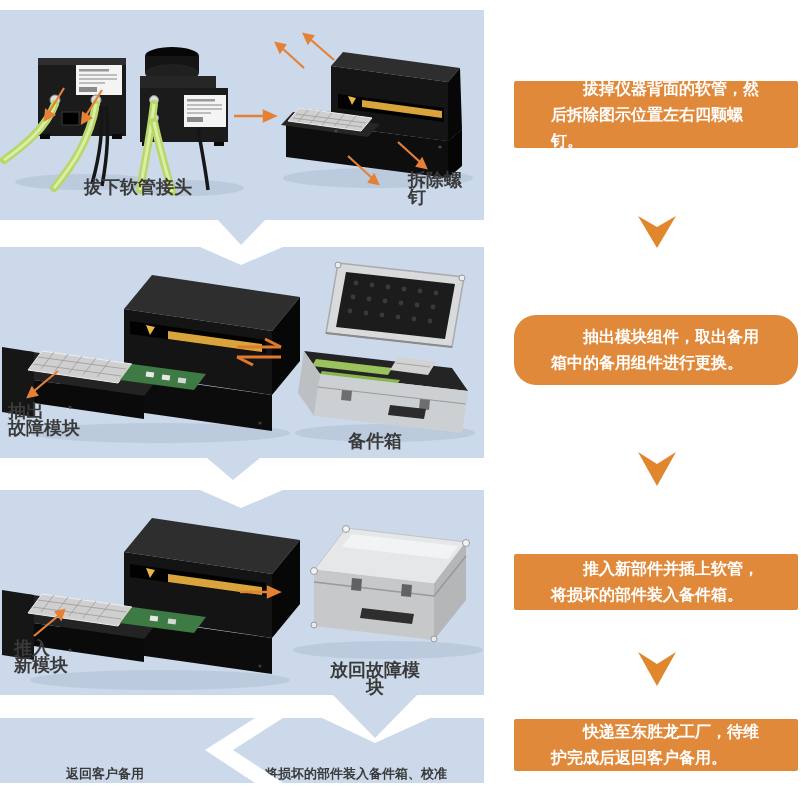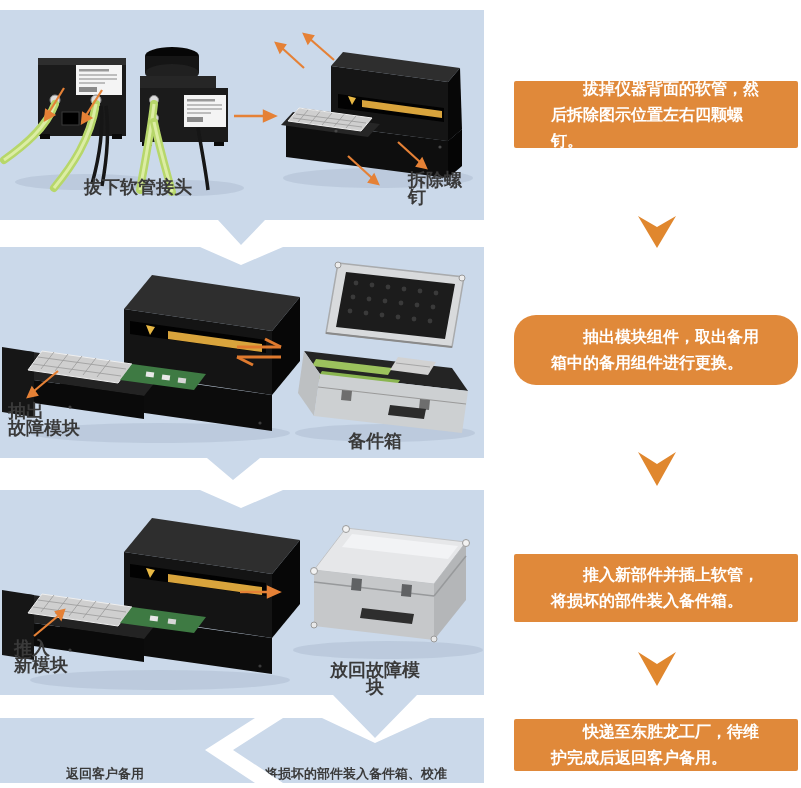--- a/index.html
+++ b/index.html
@@ -20,7 +20,7 @@
   .instr-box p{margin:13px;width:100%;padding:0 20px 0 24px;text-indent:32px;}
   #box1{top:81px;height:67px;}
   #box2{top:315px;height:70px;border-radius:22px;}
-  #box3{top:554px;height:68px;}
+  #box3{top:554px;height:56px;}
   #box4{top:719px;height:52px;}
   .chev{position:absolute;left:638px;}
   .flow-block{position:absolute;top:718px;height:65px;background:#CBD9EA;color:#3A3A3A;

